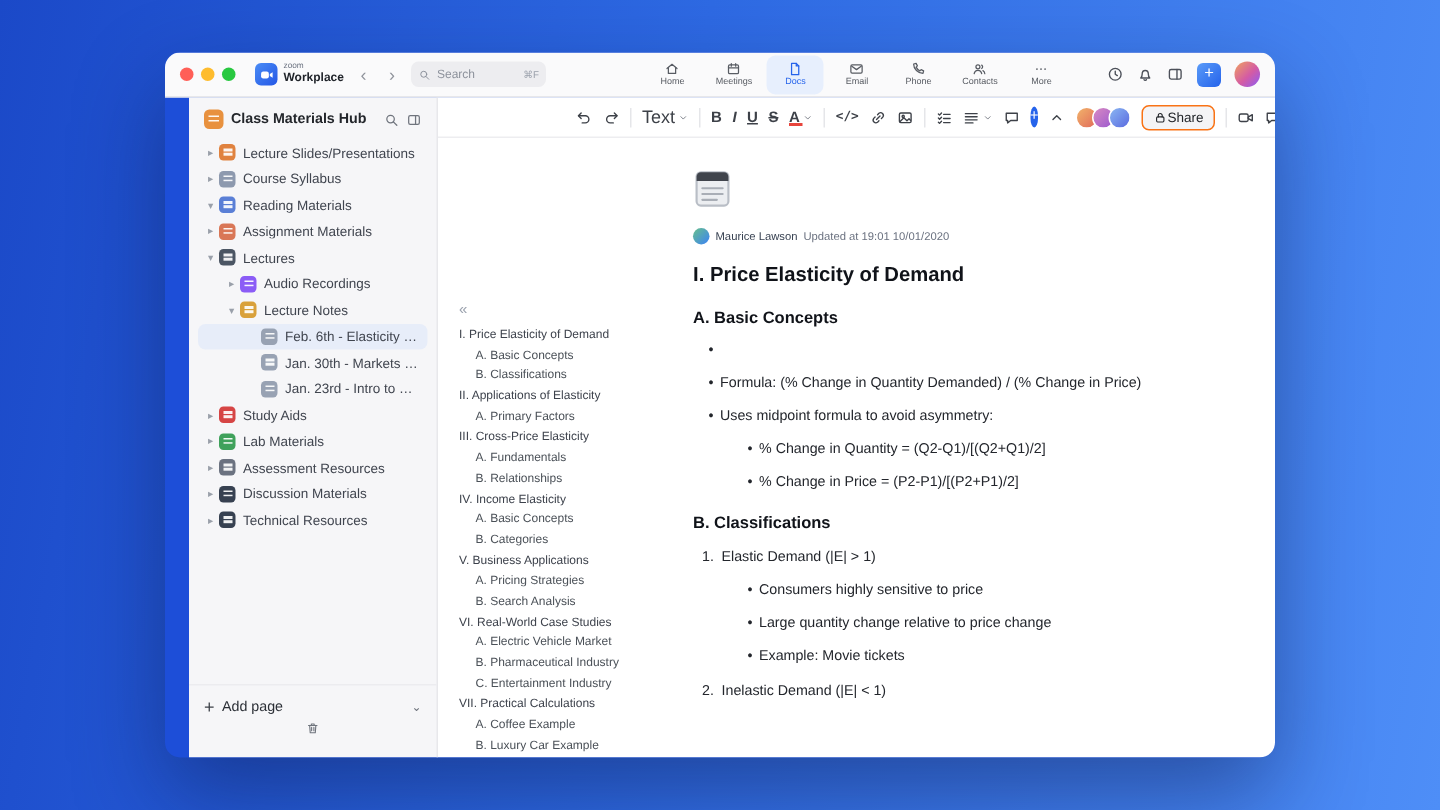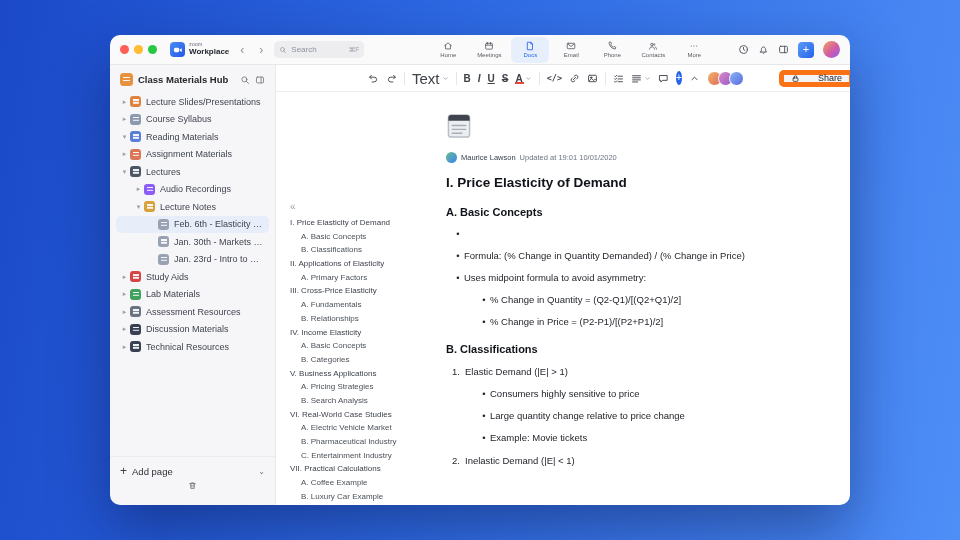--- a/index.html
+++ b/index.html
@@ -43,7 +43,7 @@
   .window-body{flex:1;display:flex;min-height:0;}
 
   
-  .sidebar{width:166px;background:#f6f6f8;border-right:1px solid #e8e8eb;display:flex;flex-direction:column;flex-shrink:0;}
+  .sidebar{width:166px;background:#f6f6f8;border-right:1px solid #e8e8eb;display:flex;flex-direction:column;flex-shrink:0;margin-left:16px;}
   .sidebar-header{display:flex;align-items:center;gap:5px;padding:8px 10px 5px;}
   .sh-swatch{width:13px;height:13px;border-radius:3.5px;background:#e8913f;position:relative;flex-shrink:0;}
   .sh-swatch::before{content:"";position:absolute;left:3px;top:4px;width:7px;height:1.4px;background:rgba(255,255,255,.92);

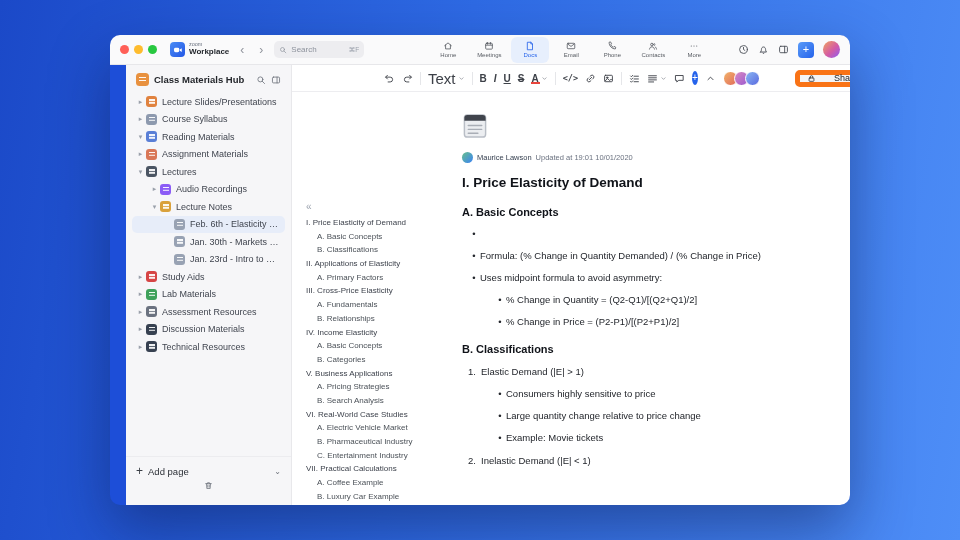--- a/index.html
+++ b/index.html
@@ -72,7 +72,7 @@
   .main{flex:1;display:flex;flex-direction:column;background:#fff;min-width:0;}
   .doc-toolbar{height:27px;border-bottom:1px solid #ededf0;display:flex;align-items:center;
     padding:0 12px 0 92px;gap:7px;color:#3d4148;flex-shrink:0;}
-  .tbtn{display:inline-flex;align-items:center;gap:2px;font-size:15px;color:#3d4148;}
+  .tbtn{display:inline-flex;align-items:center;gap:2px;font-size:12px;color:#3d4148;}
   .tbtn .ic svg{width:11px;height:11px;display:block;}
   .mini-caret svg{width:7px;height:7px;display:block;}
   .mini-caret{display:inline-flex;color:#6f747d;}

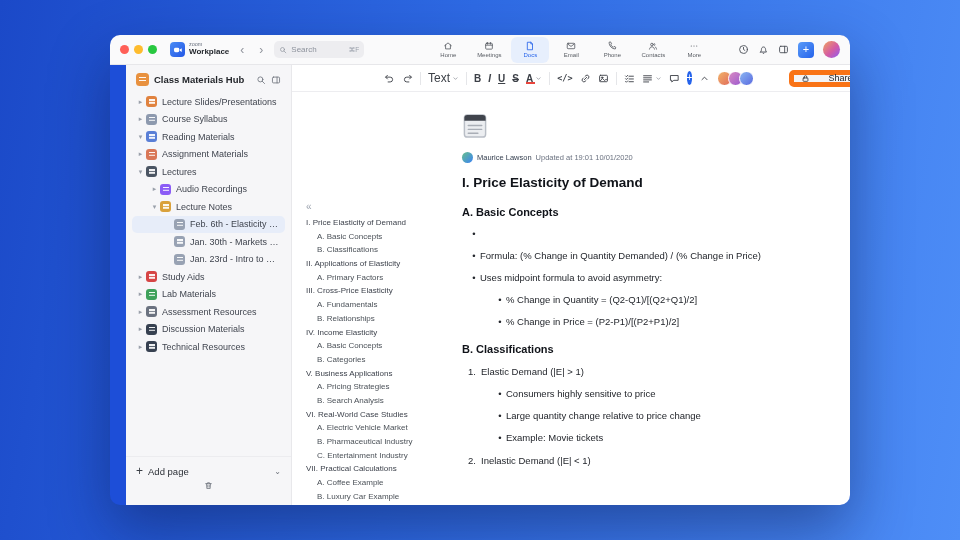--- a/index.html
+++ b/index.html
@@ -91,8 +91,8 @@
   .av1{background:linear-gradient(135deg,#f2b36a,#e06a5a);}
   .av2{background:linear-gradient(135deg,#d98ac2,#9b59d0);}
   .av3{background:linear-gradient(135deg,#8ab6f2,#5a6ae0);}
-  .share-btn{display:flex;align-items:center;gap:18px;background:#f4f4f6;border:5px solid #f97316;border-radius:5px;
-    height:17px;padding:0 7px;font-size:9px;color:#23262b;margin-left:28px;}
+  .share-btn{display:flex;align-items:center;gap:0;background:#f4f4f6;border:1px solid #f97316;border-radius:5px;
+    height:17px;padding:0 7px;font-size:9px;color:#23262b;}
   .share-btn .ic svg{width:9px;height:9px;display:block;}
 
   .doc-area{flex:1;display:flex;min-height:0;overflow:hidden;}

